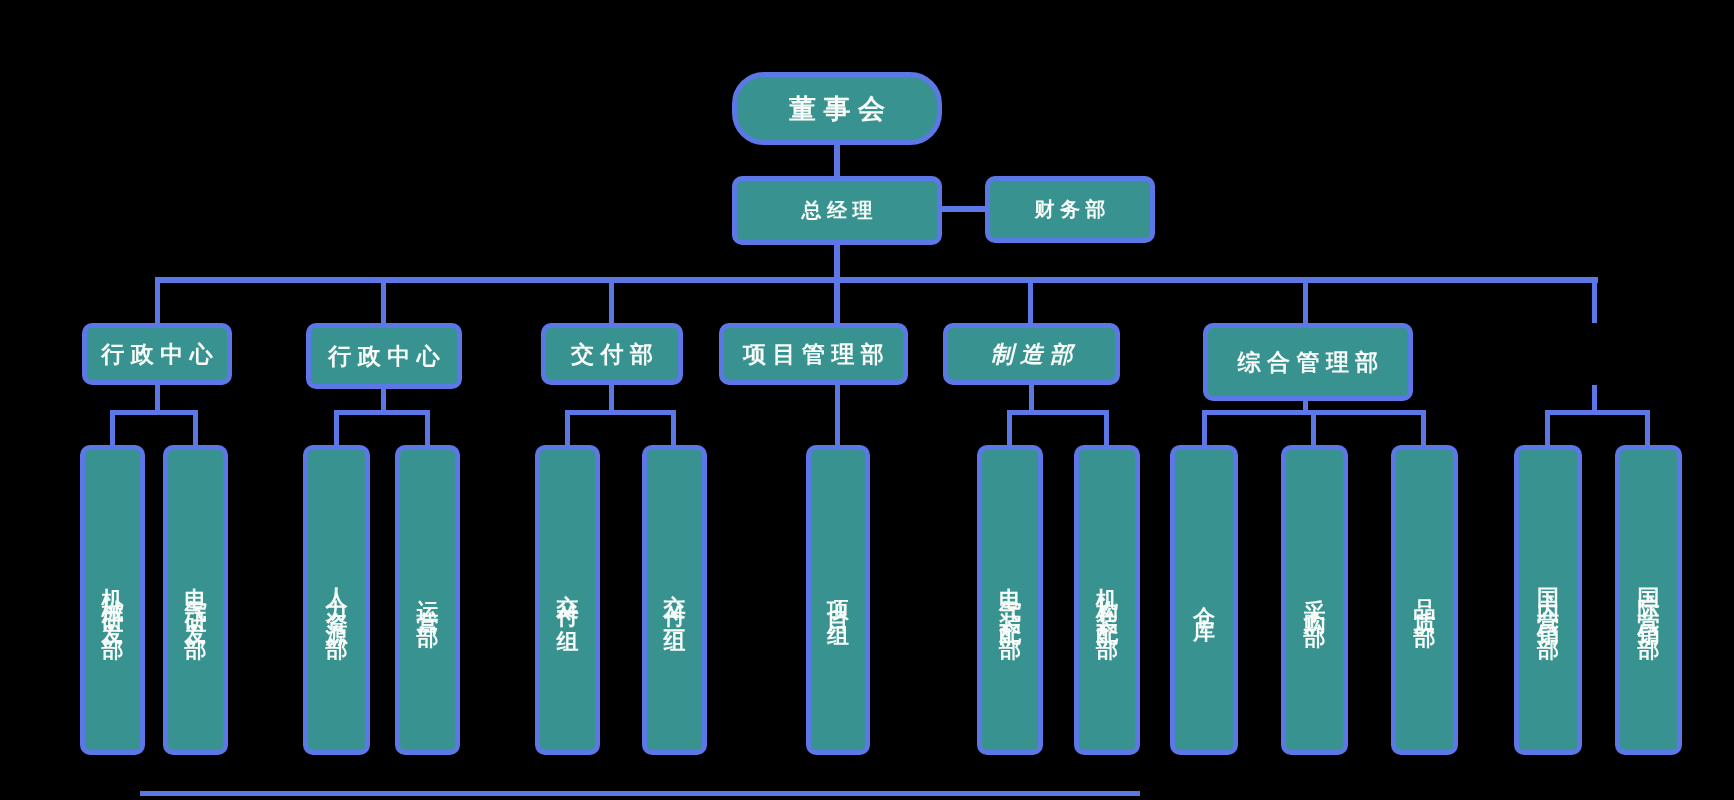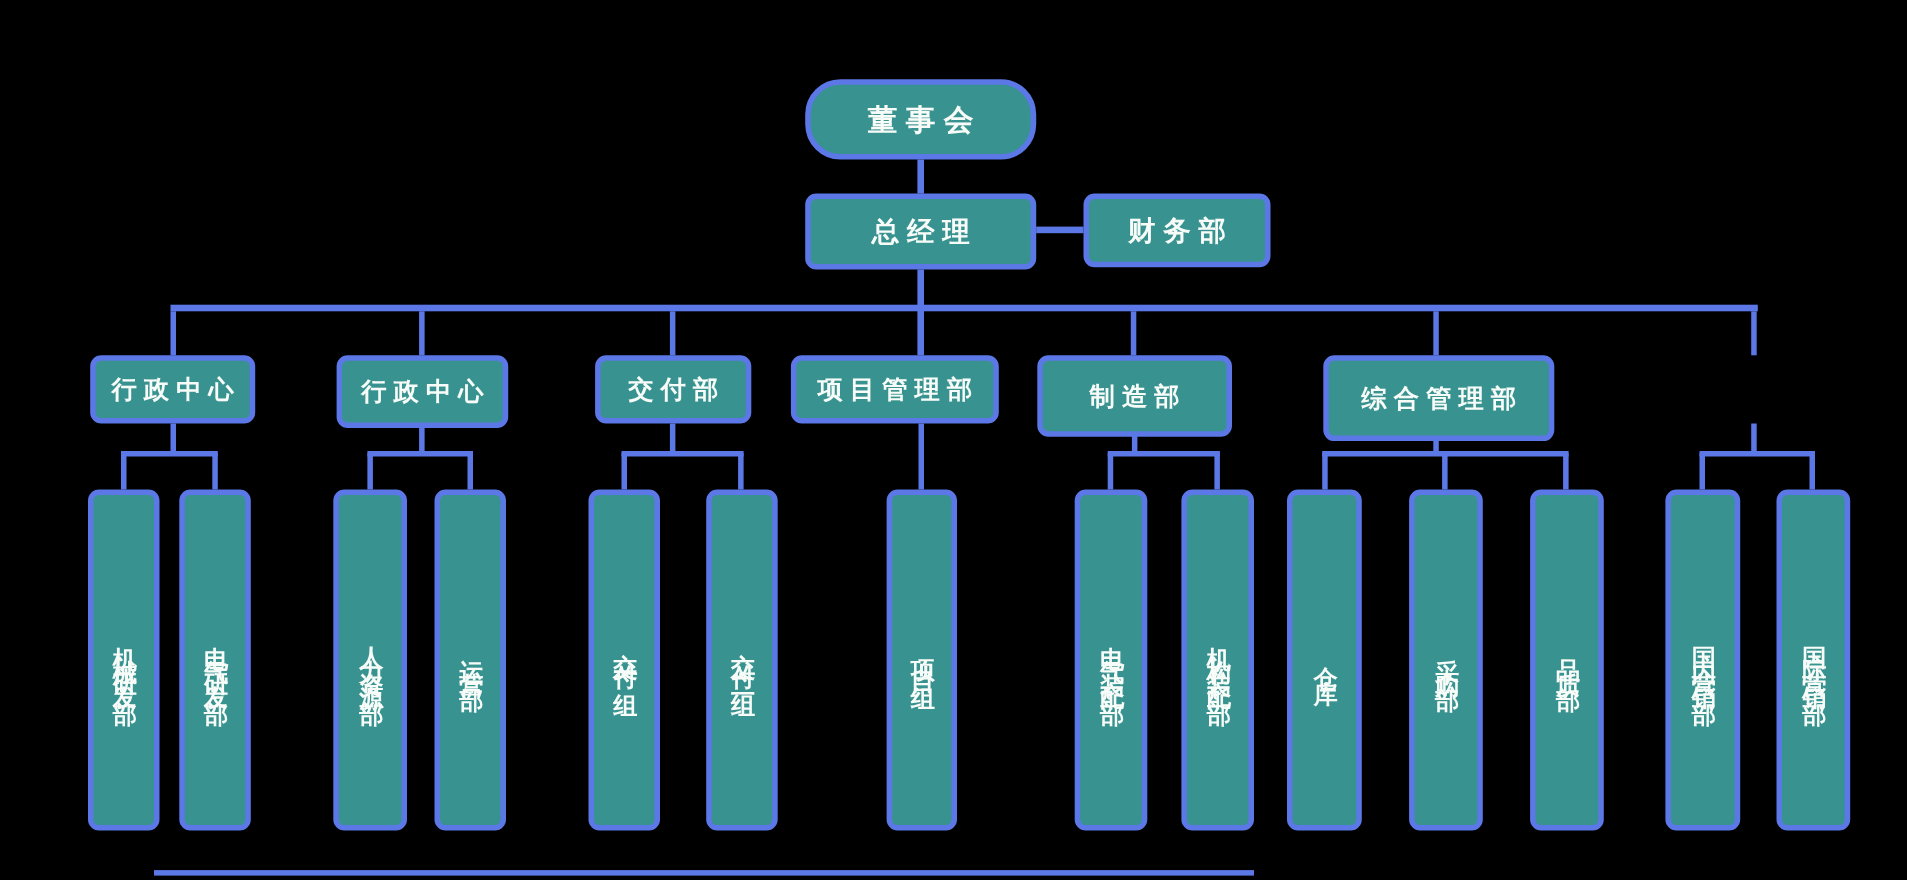--- a/index.html
+++ b/index.html
@@ -14,7 +14,7 @@
     color:#f7fcf9;font-weight:bold;
   }
   .lvl1{font-size:27px;border-radius:32px;}
-  .lvl2{font-size:25px;text-align:right;}
+  .lvl2{font-size:20px;text-align:right;}
   .lvl3{font-size:23px;}
   .lvl4{font-size:22px;}
   .h-label{letter-spacing:0.28em;text-indent:0.28em;white-space:nowrap;}

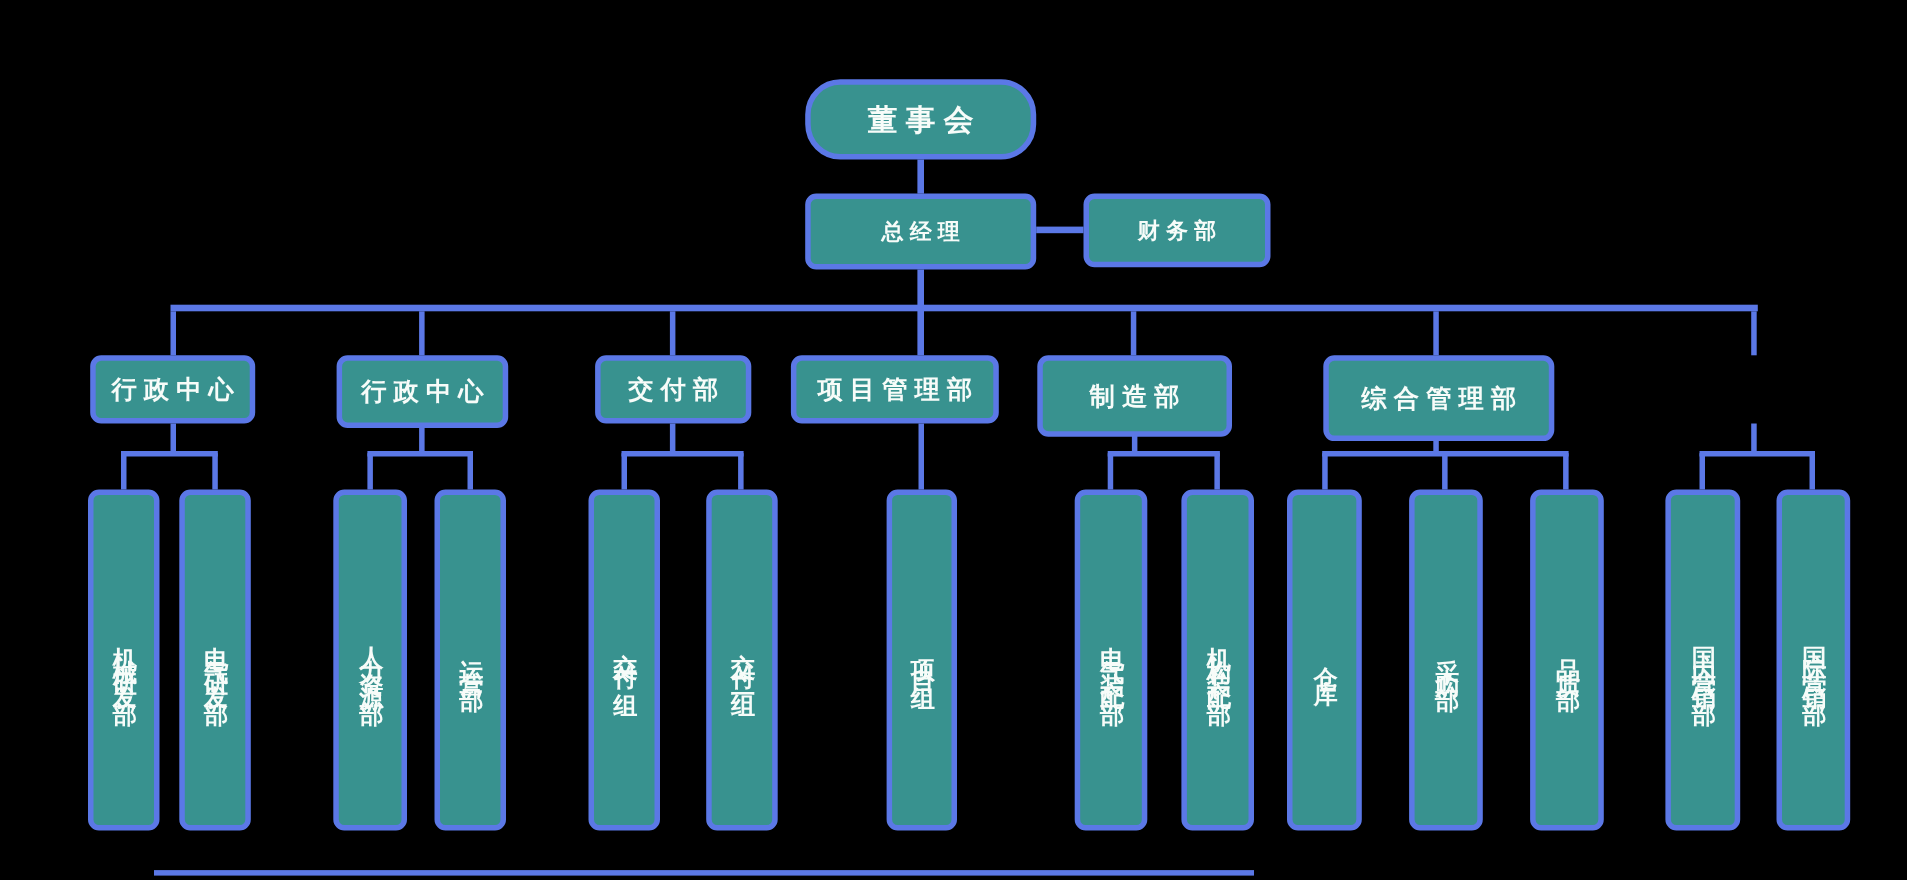--- a/index.html
+++ b/index.html
@@ -92,7 +92,7 @@
   <div class="node lvl3" style="left:719px;top:323px;width:189px;height:62px;">
     <span class="h-label">项目管理部</span>
   </div>
-  <div class="node lvl3" style="left:943px;top:323px;width:177px;height:74px;">
+  <div class="node lvl3" style="left:943px;top:323px;width:177px;height:62px;font-style:italic;">
     <span class="h-label">制造部</span>
   </div>
   <div class="node lvl3" style="left:1203px;top:323px;width:210px;height:78px;">

